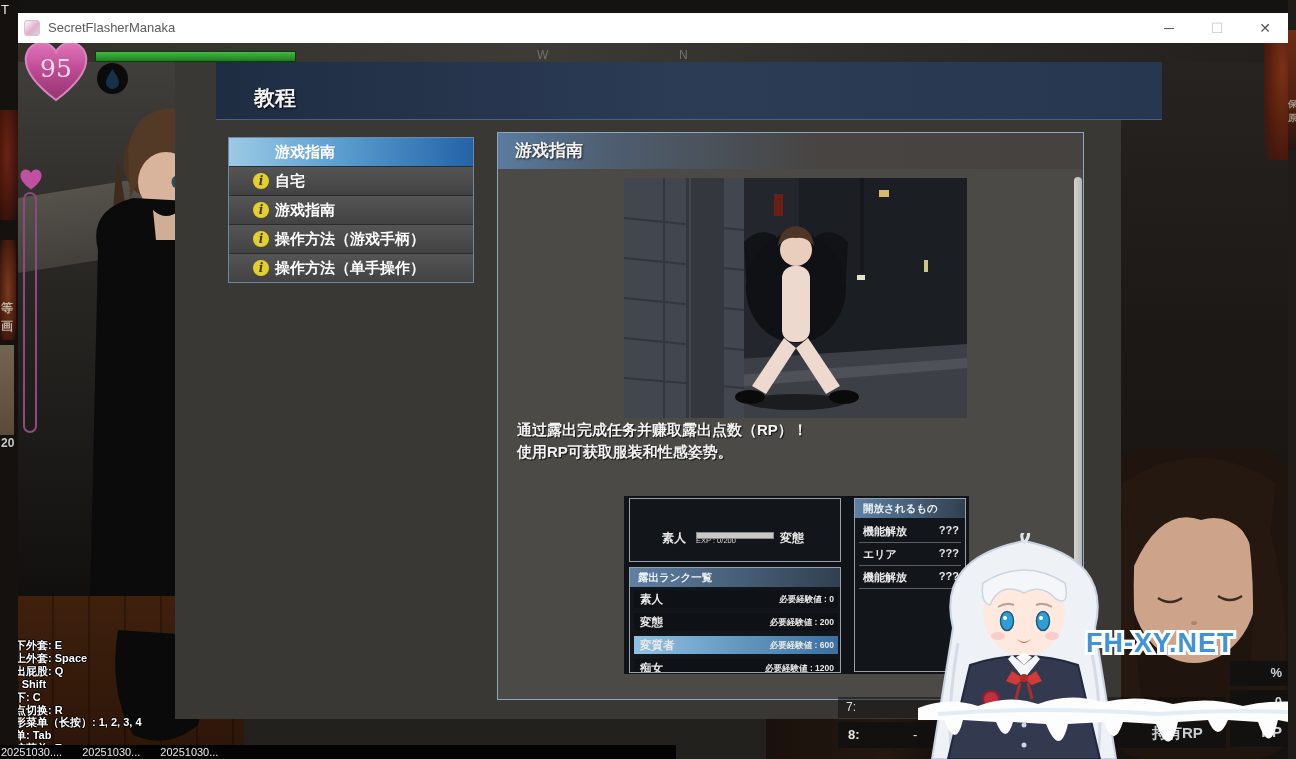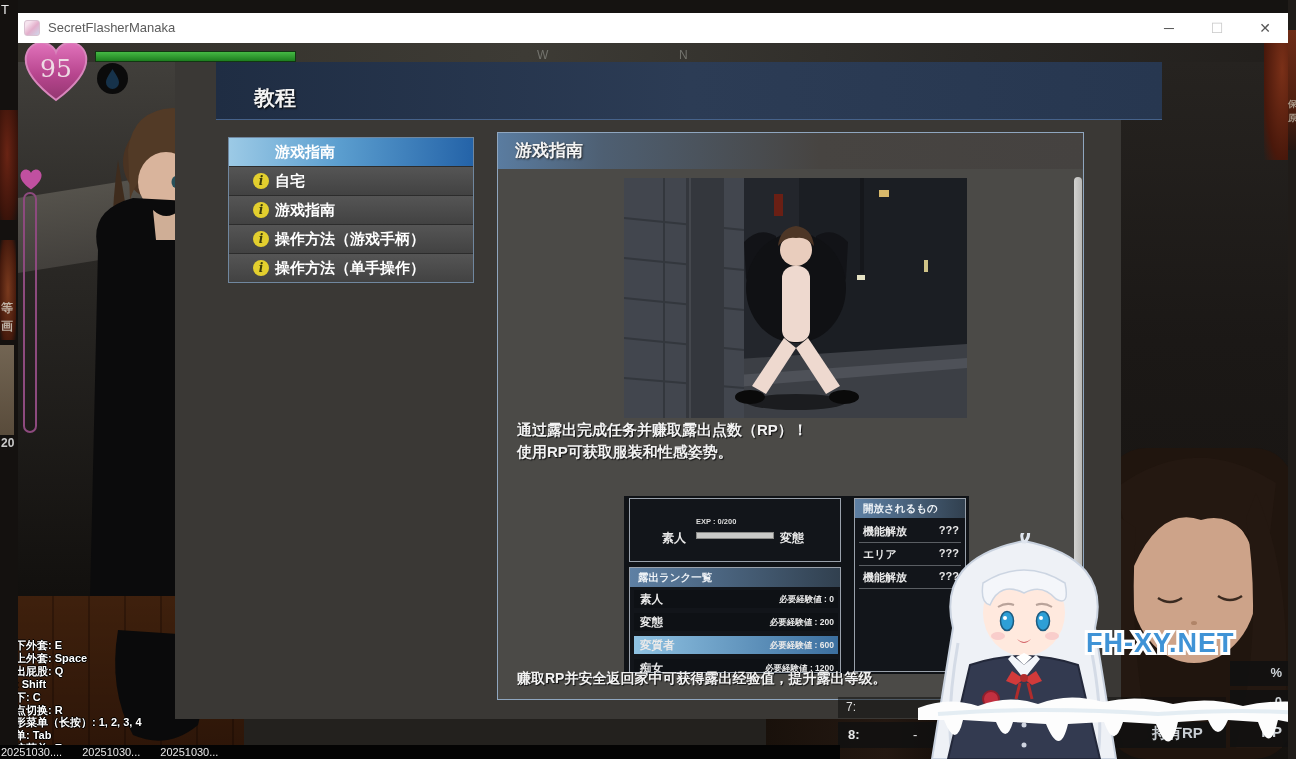--- a/index.html
+++ b/index.html
@@ -98,7 +98,7 @@
   .pA{left:5px;top:2px;width:212px;height:64px;}
   .pA .cur{position:absolute;left:32px;top:31px;font-size:12px;font-weight:bold;color:#e8e8e8;}
   .pA .next{position:absolute;left:150px;top:31px;font-size:12px;font-weight:bold;color:#e8e8e8;}
-  .pA .explbl{position:absolute;left:66px;top:18px;font-size:7.5px;color:#ddd;font-weight:bold;}
+  .pA .explbl{position:absolute;left:66px;top:37px;font-size:7.5px;color:#ddd;font-weight:normal;}
   .pA .expbar{position:absolute;left:66px;top:33px;width:78px;height:7px;background:#c9c9c7;border:1px solid #8a8a88;}
   .pB{left:5px;top:71px;width:212px;height:106px;overflow:hidden;}
   .rank-row{position:absolute;left:4px;width:204px;height:18px;background:rgba(14,17,21,.9);}

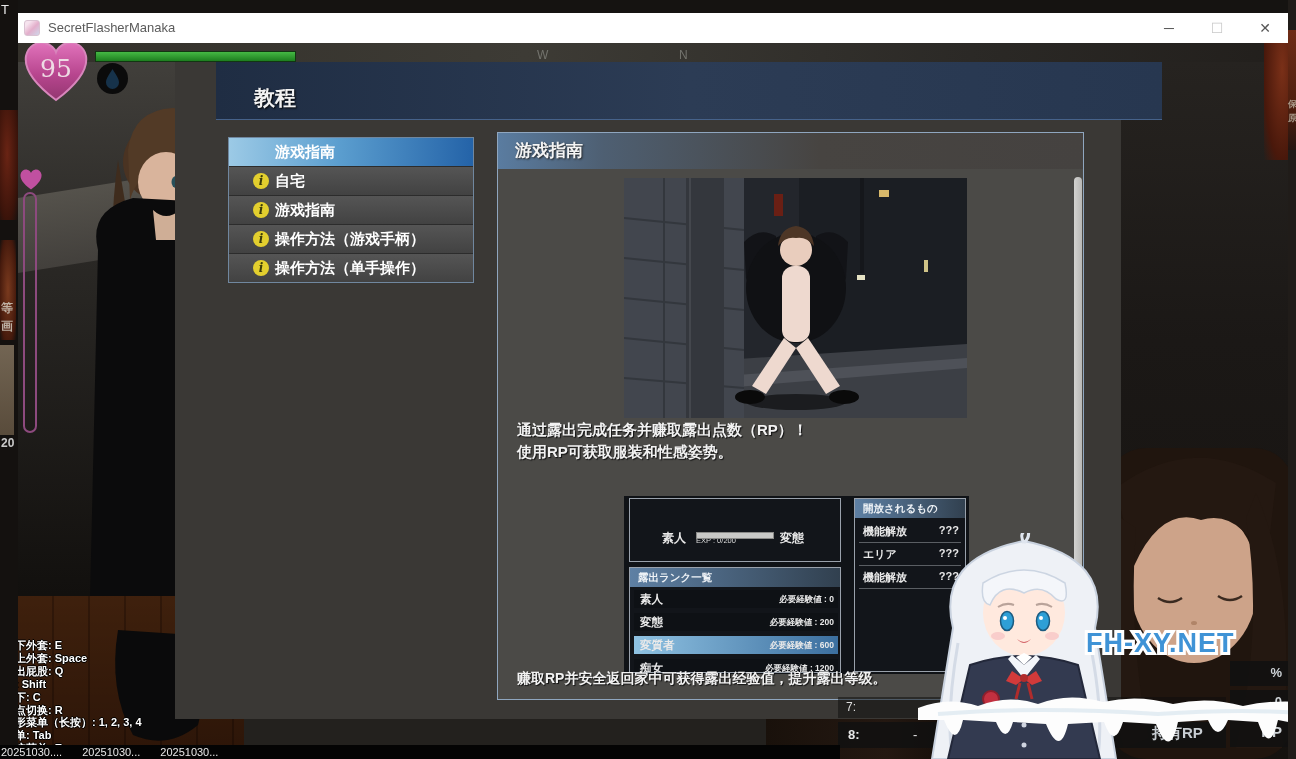--- a/index.html
+++ b/index.html
@@ -310,7 +310,6 @@
         </div>
       </div>
 
-      <div class="outro">赚取RP并安全返回家中可获得露出经验值，提升露出等级。</div>
     </div>
   </div>
 

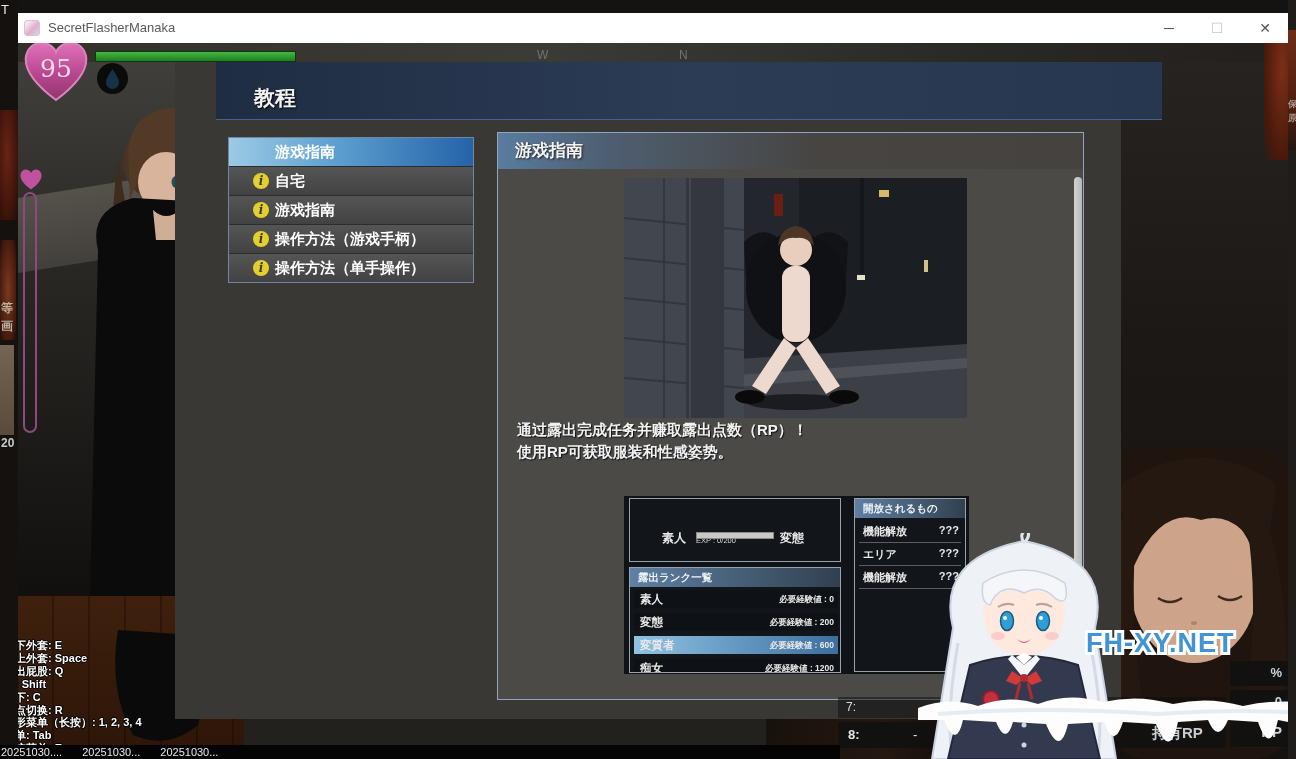--- a/index.html
+++ b/index.html
@@ -61,7 +61,7 @@
      text-shadow:-1px 0 #000,1px 0 #000,0 -1px #000,0 1px #000;white-space:nowrap;}
 
   
-  .bottomstrip{left:0;top:745px;width:840px;height:14px;background:#040404;z-index:31;
+  .bottomstrip{left:0;top:745px;width:676px;height:14px;background:#040404;z-index:31;
      display:flex;gap:20px;padding-left:1px;color:#e9e9e9;font-size:11px;line-height:14px;}
 
   

